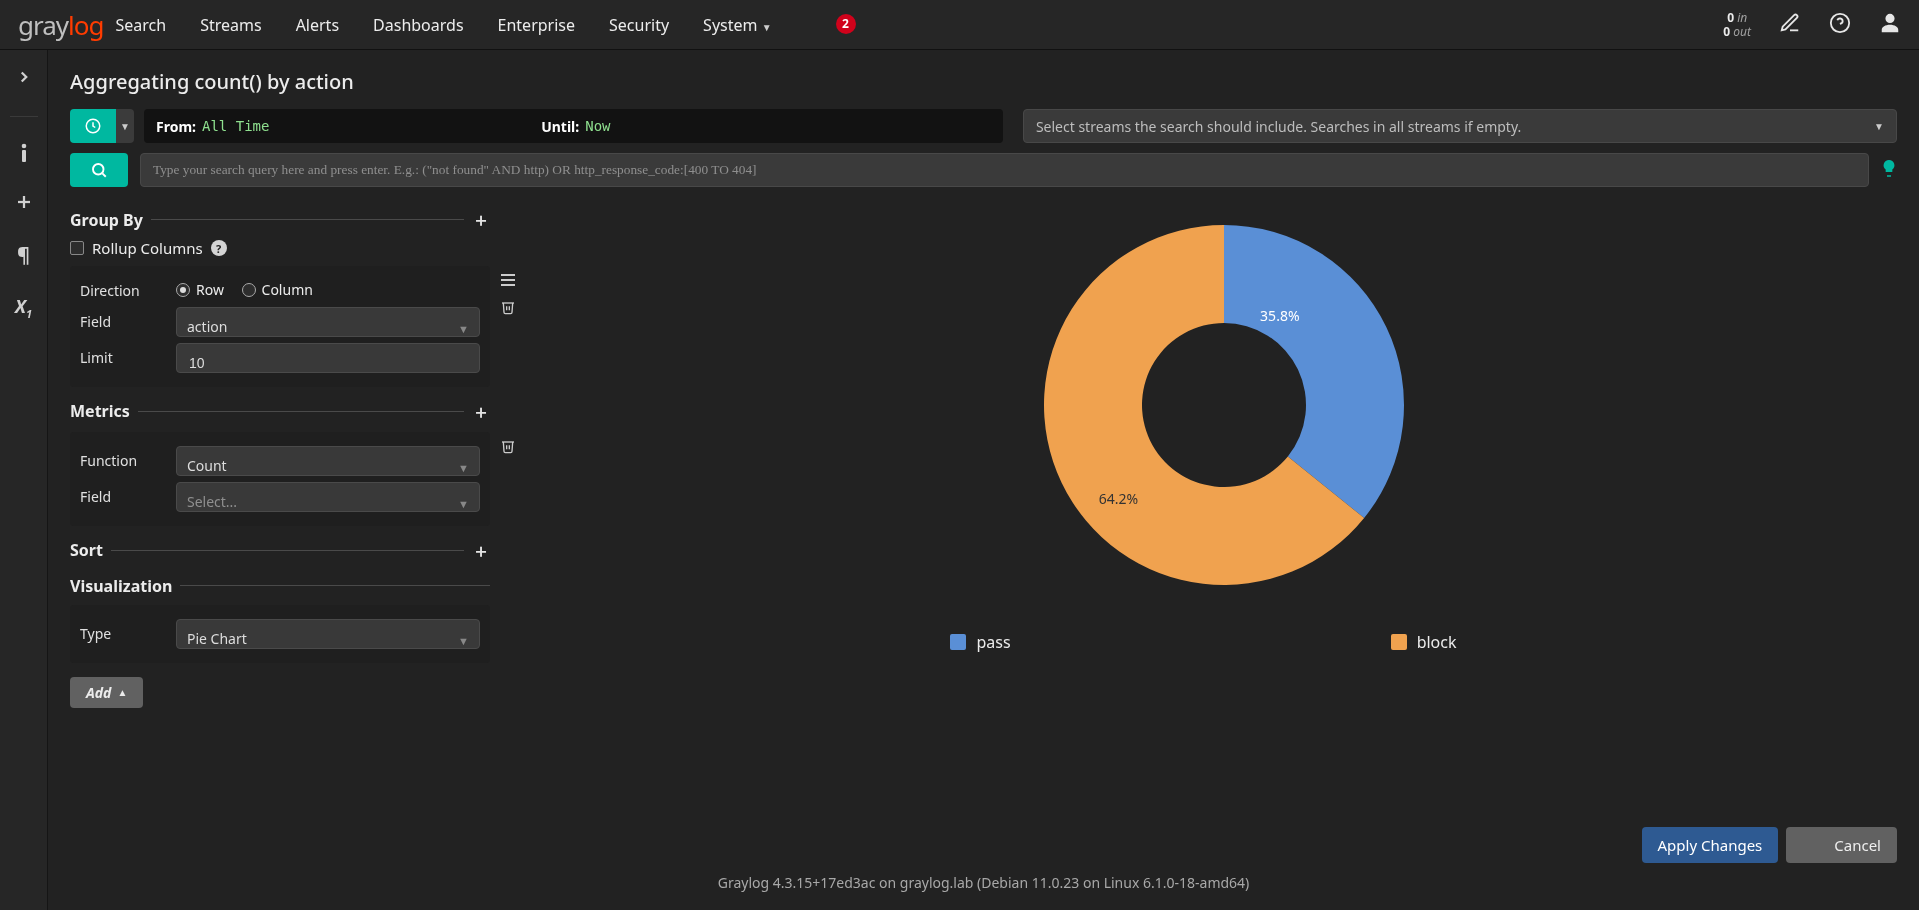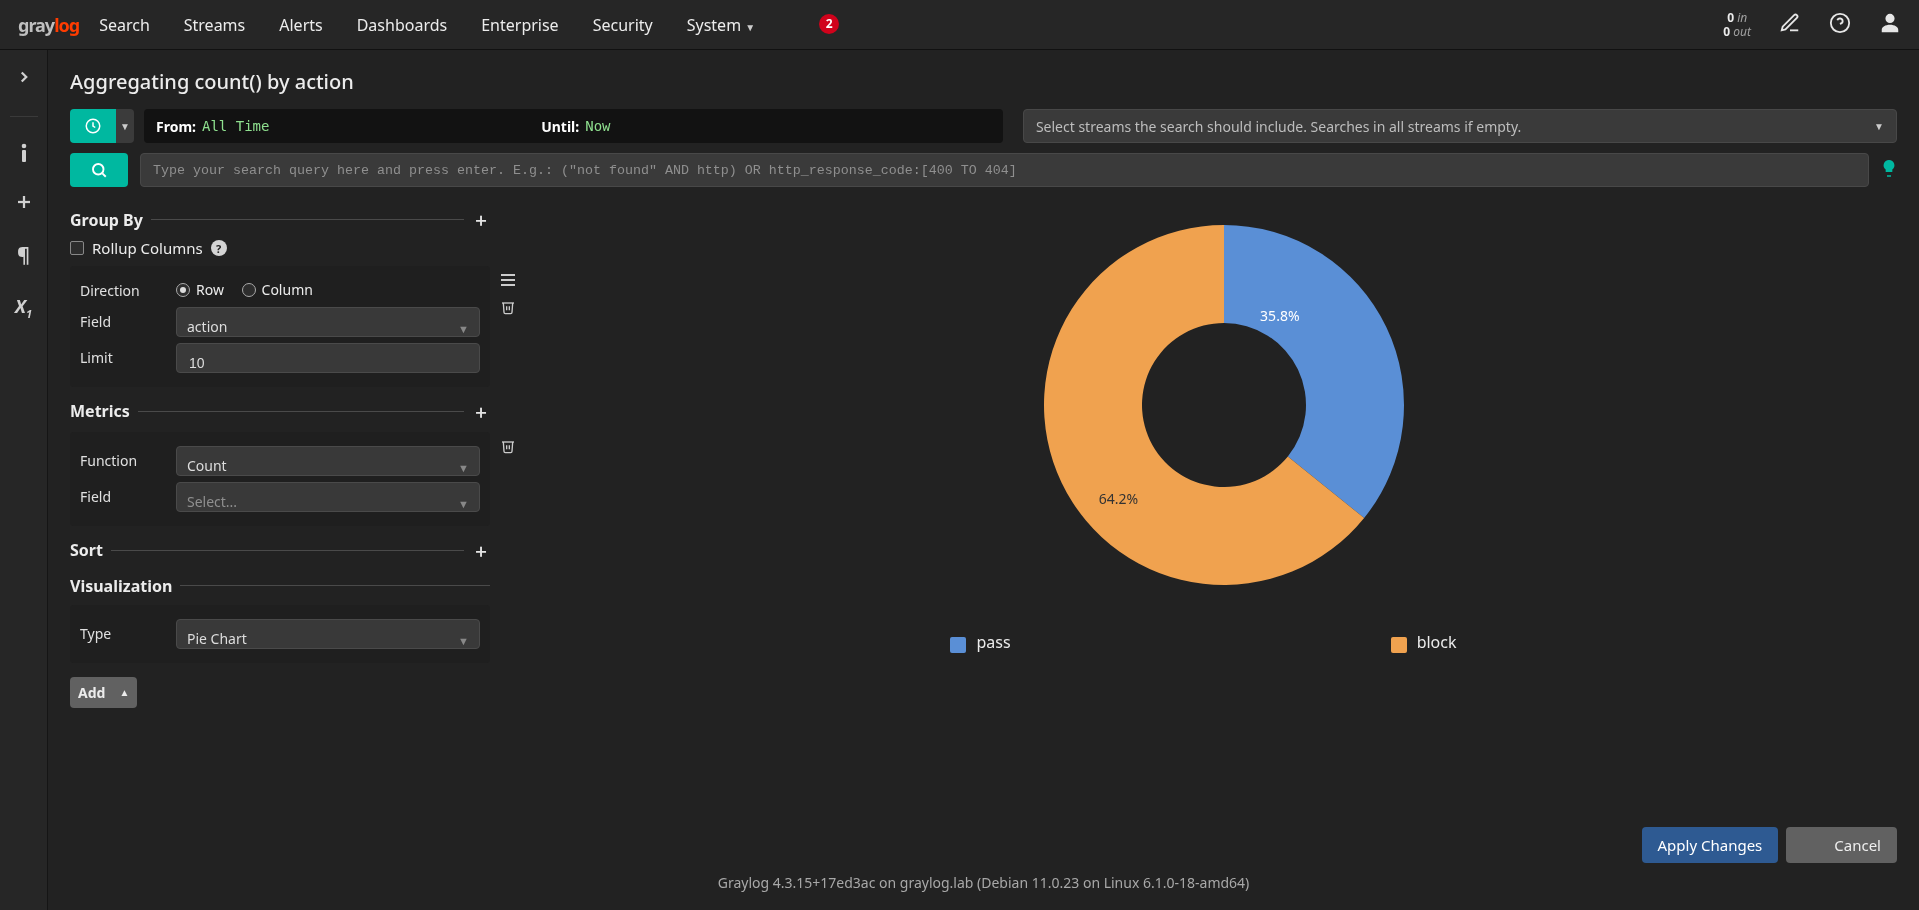--- a/index.html
+++ b/index.html
@@ -23,7 +23,7 @@
 
   
   .topnav { height:50px; background:#262626; display:flex; align-items:center; padding:0 18px; border-bottom:1px solid #111; }
-  .logo { font-size:18px; font-weight:700; letter-spacing:-1px; margin-right:20px; }
+  .logo { font-size:26px; font-weight:400; letter-spacing:-1px; margin-right:12px; }
   .logo .g1 { color:#bfbfbf; }
   .logo .g2 { color:var(--accent); }
   .navlinks { display:flex; gap:34px; }

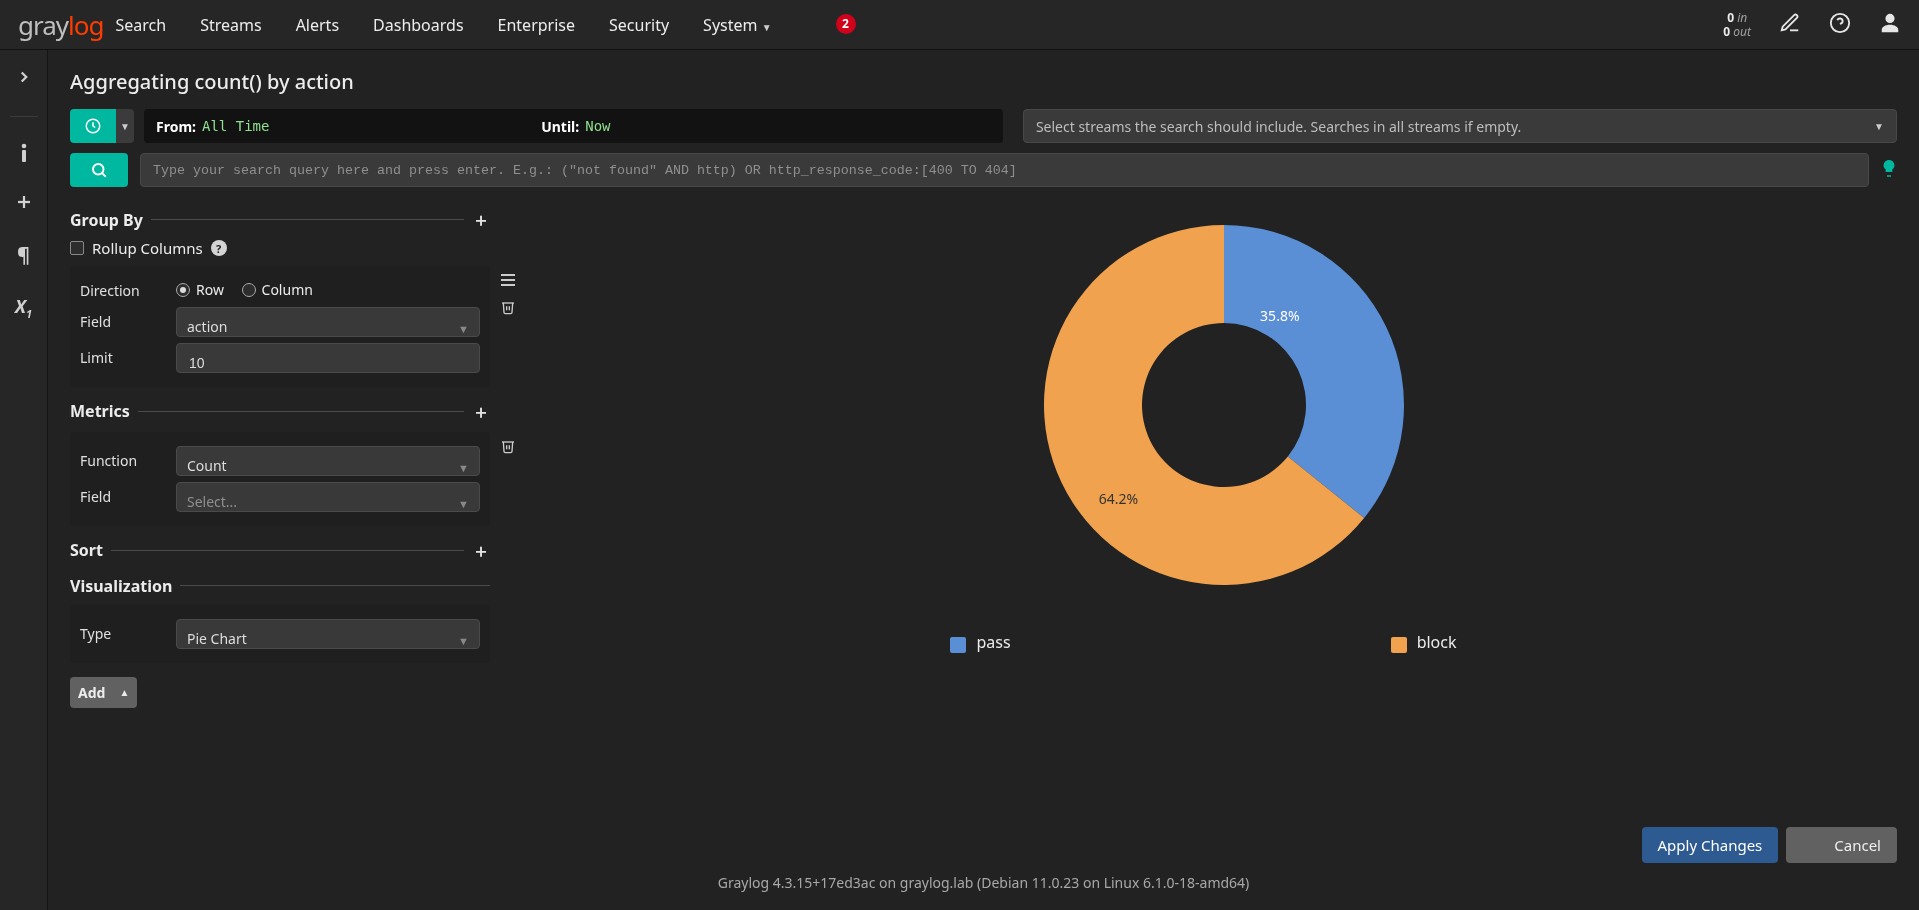--- a/index.html
+++ b/index.html
@@ -56,7 +56,7 @@
 
   .queryrow { display:flex; gap:12px; margin-top:10px; }
   .searchbtn { background:var(--teal); width:58px; height:34px; border-radius:4px; display:flex; align-items:center; justify-content:center; cursor:pointer; color:#fff; }
-  .queryinput { flex:1; background:#3a3a3a; border:1px solid #484848; border-radius:4px; height:34px; padding:0 12px; color:#ddd; font-family:Liberation Mono, monospace; }
+  .queryinput { flex:1; background:#3a3a3a; border:1px solid #484848; border-radius:4px; height:34px; padding:0 12px; color:#ddd; font-family:Liberation Serif, serif; }
   .queryinput::placeholder { color:#8f8f8f; }
   .bulb { color:var(--teal); align-self:center; cursor:pointer; }
 

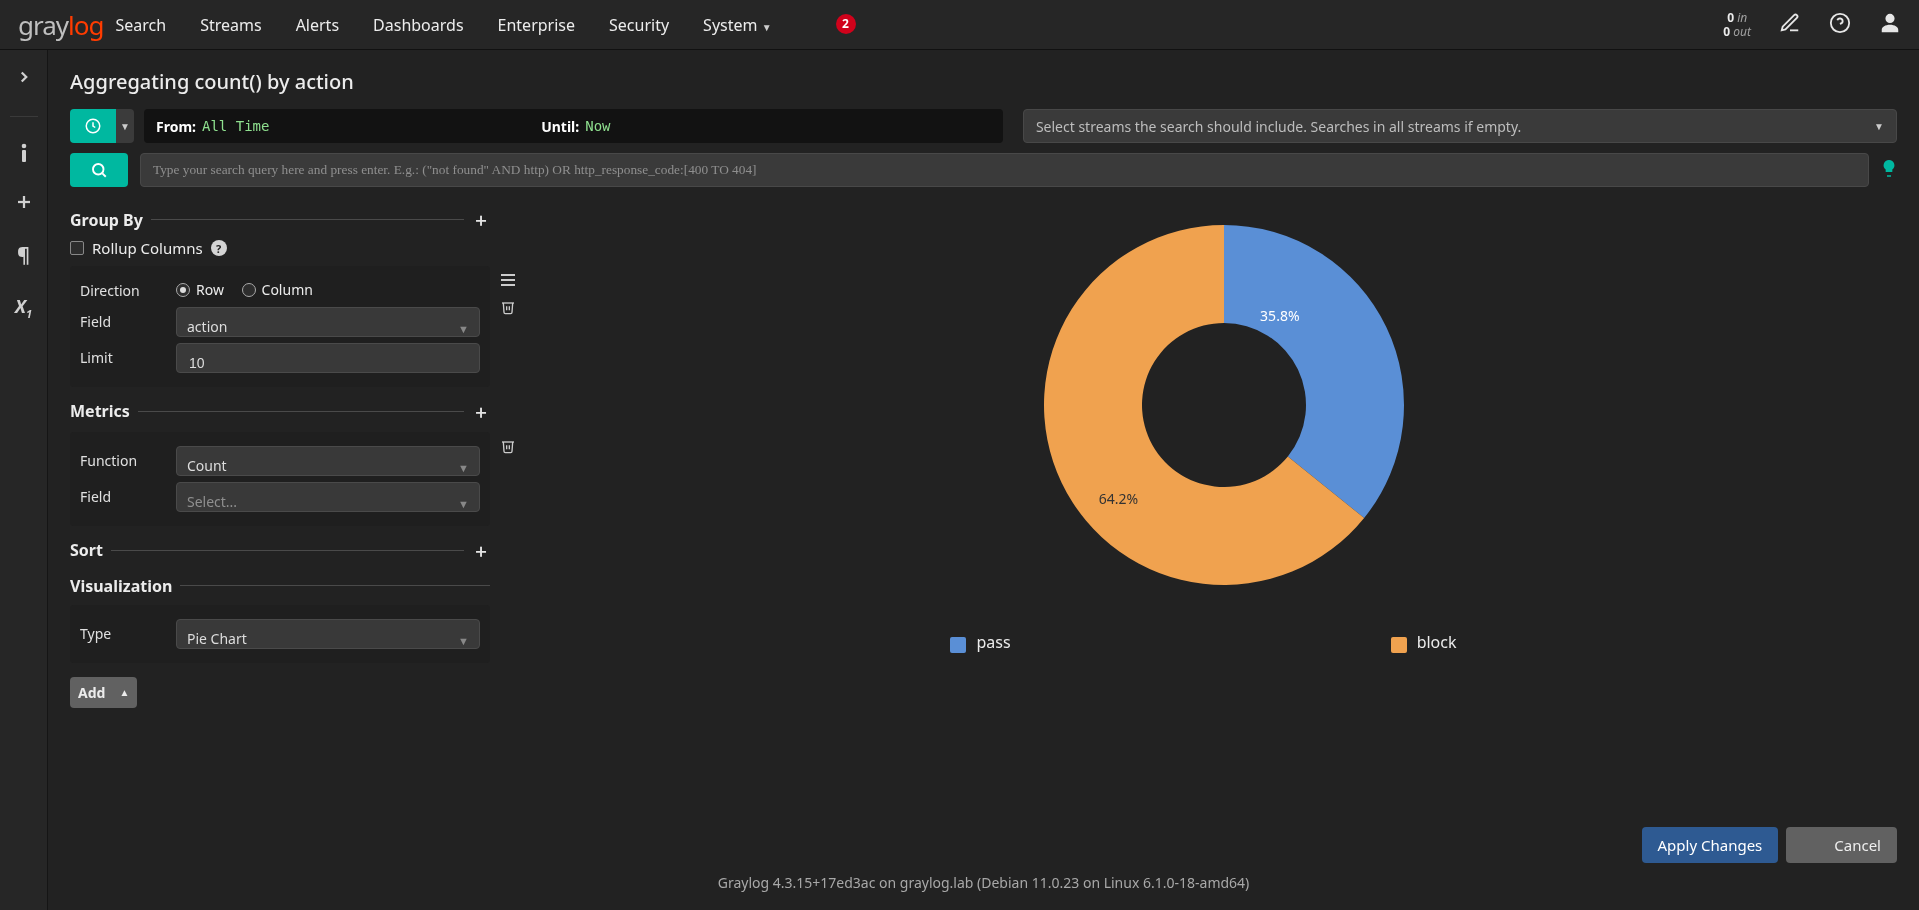--- a/index.html
+++ b/index.html
@@ -91,7 +91,7 @@
   
   .chartwrap { display:flex; flex-direction:column; align-items:center; }
   .legend { display:flex; gap:380px; margin-top:16px; font-size:16px; }
-  .legend .item { display:flex; align-items:flex-end; gap:10px; }
+  .legend .item { display:flex; align-items:center; gap:10px; }
   .legend .sw { width:16px; height:16px; border-radius:2px; }
 
   

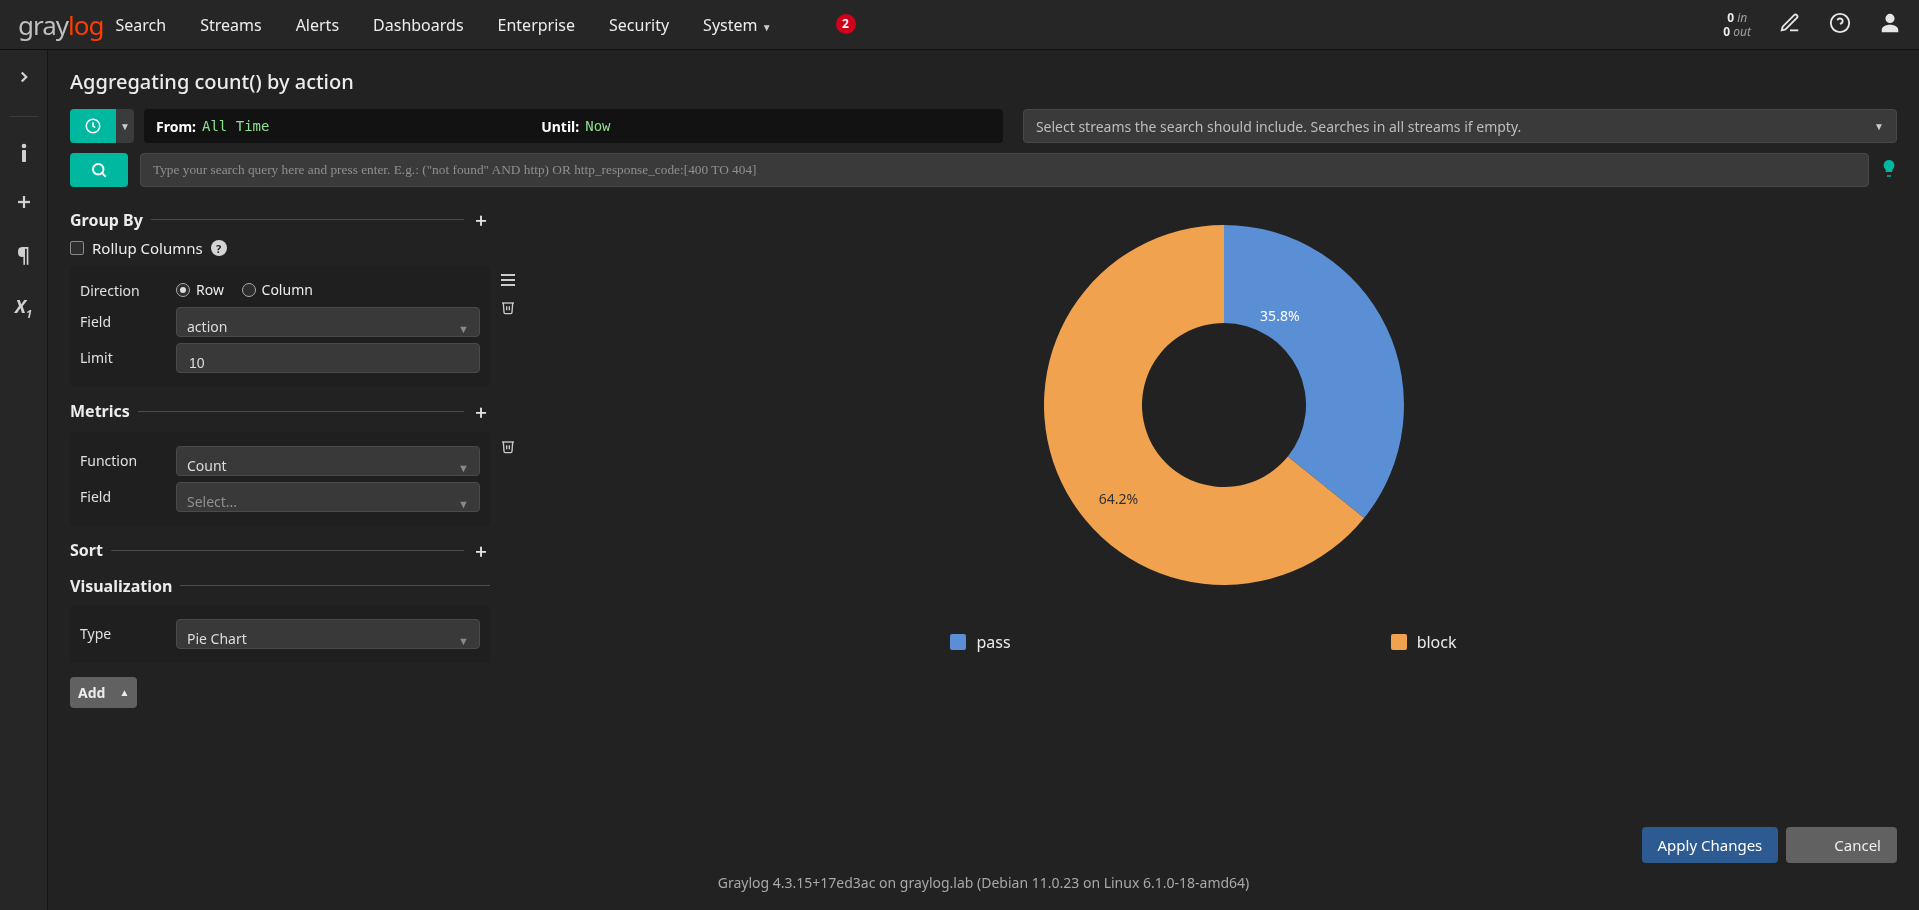--- a/index.html
+++ b/index.html
@@ -86,7 +86,7 @@
   .cardicons span { cursor:pointer; }
   .placeholder { color:#8f8f8f; }
 
-  .addbtn { background:var(--btn); border-radius:4px; padding:6px 8px; display:inline-flex; align-items:center; gap:14px; font-weight:700; cursor:pointer; margin-top:14px; }
+  .addbtn { background:var(--btn); border-radius:4px; padding:6px 16px; display:inline-flex; align-items:center; gap:6px; font-weight:700; cursor:pointer; margin-top:14px;font-style:italic; }
 
   
   .chartwrap { display:flex; flex-direction:column; align-items:center; }

